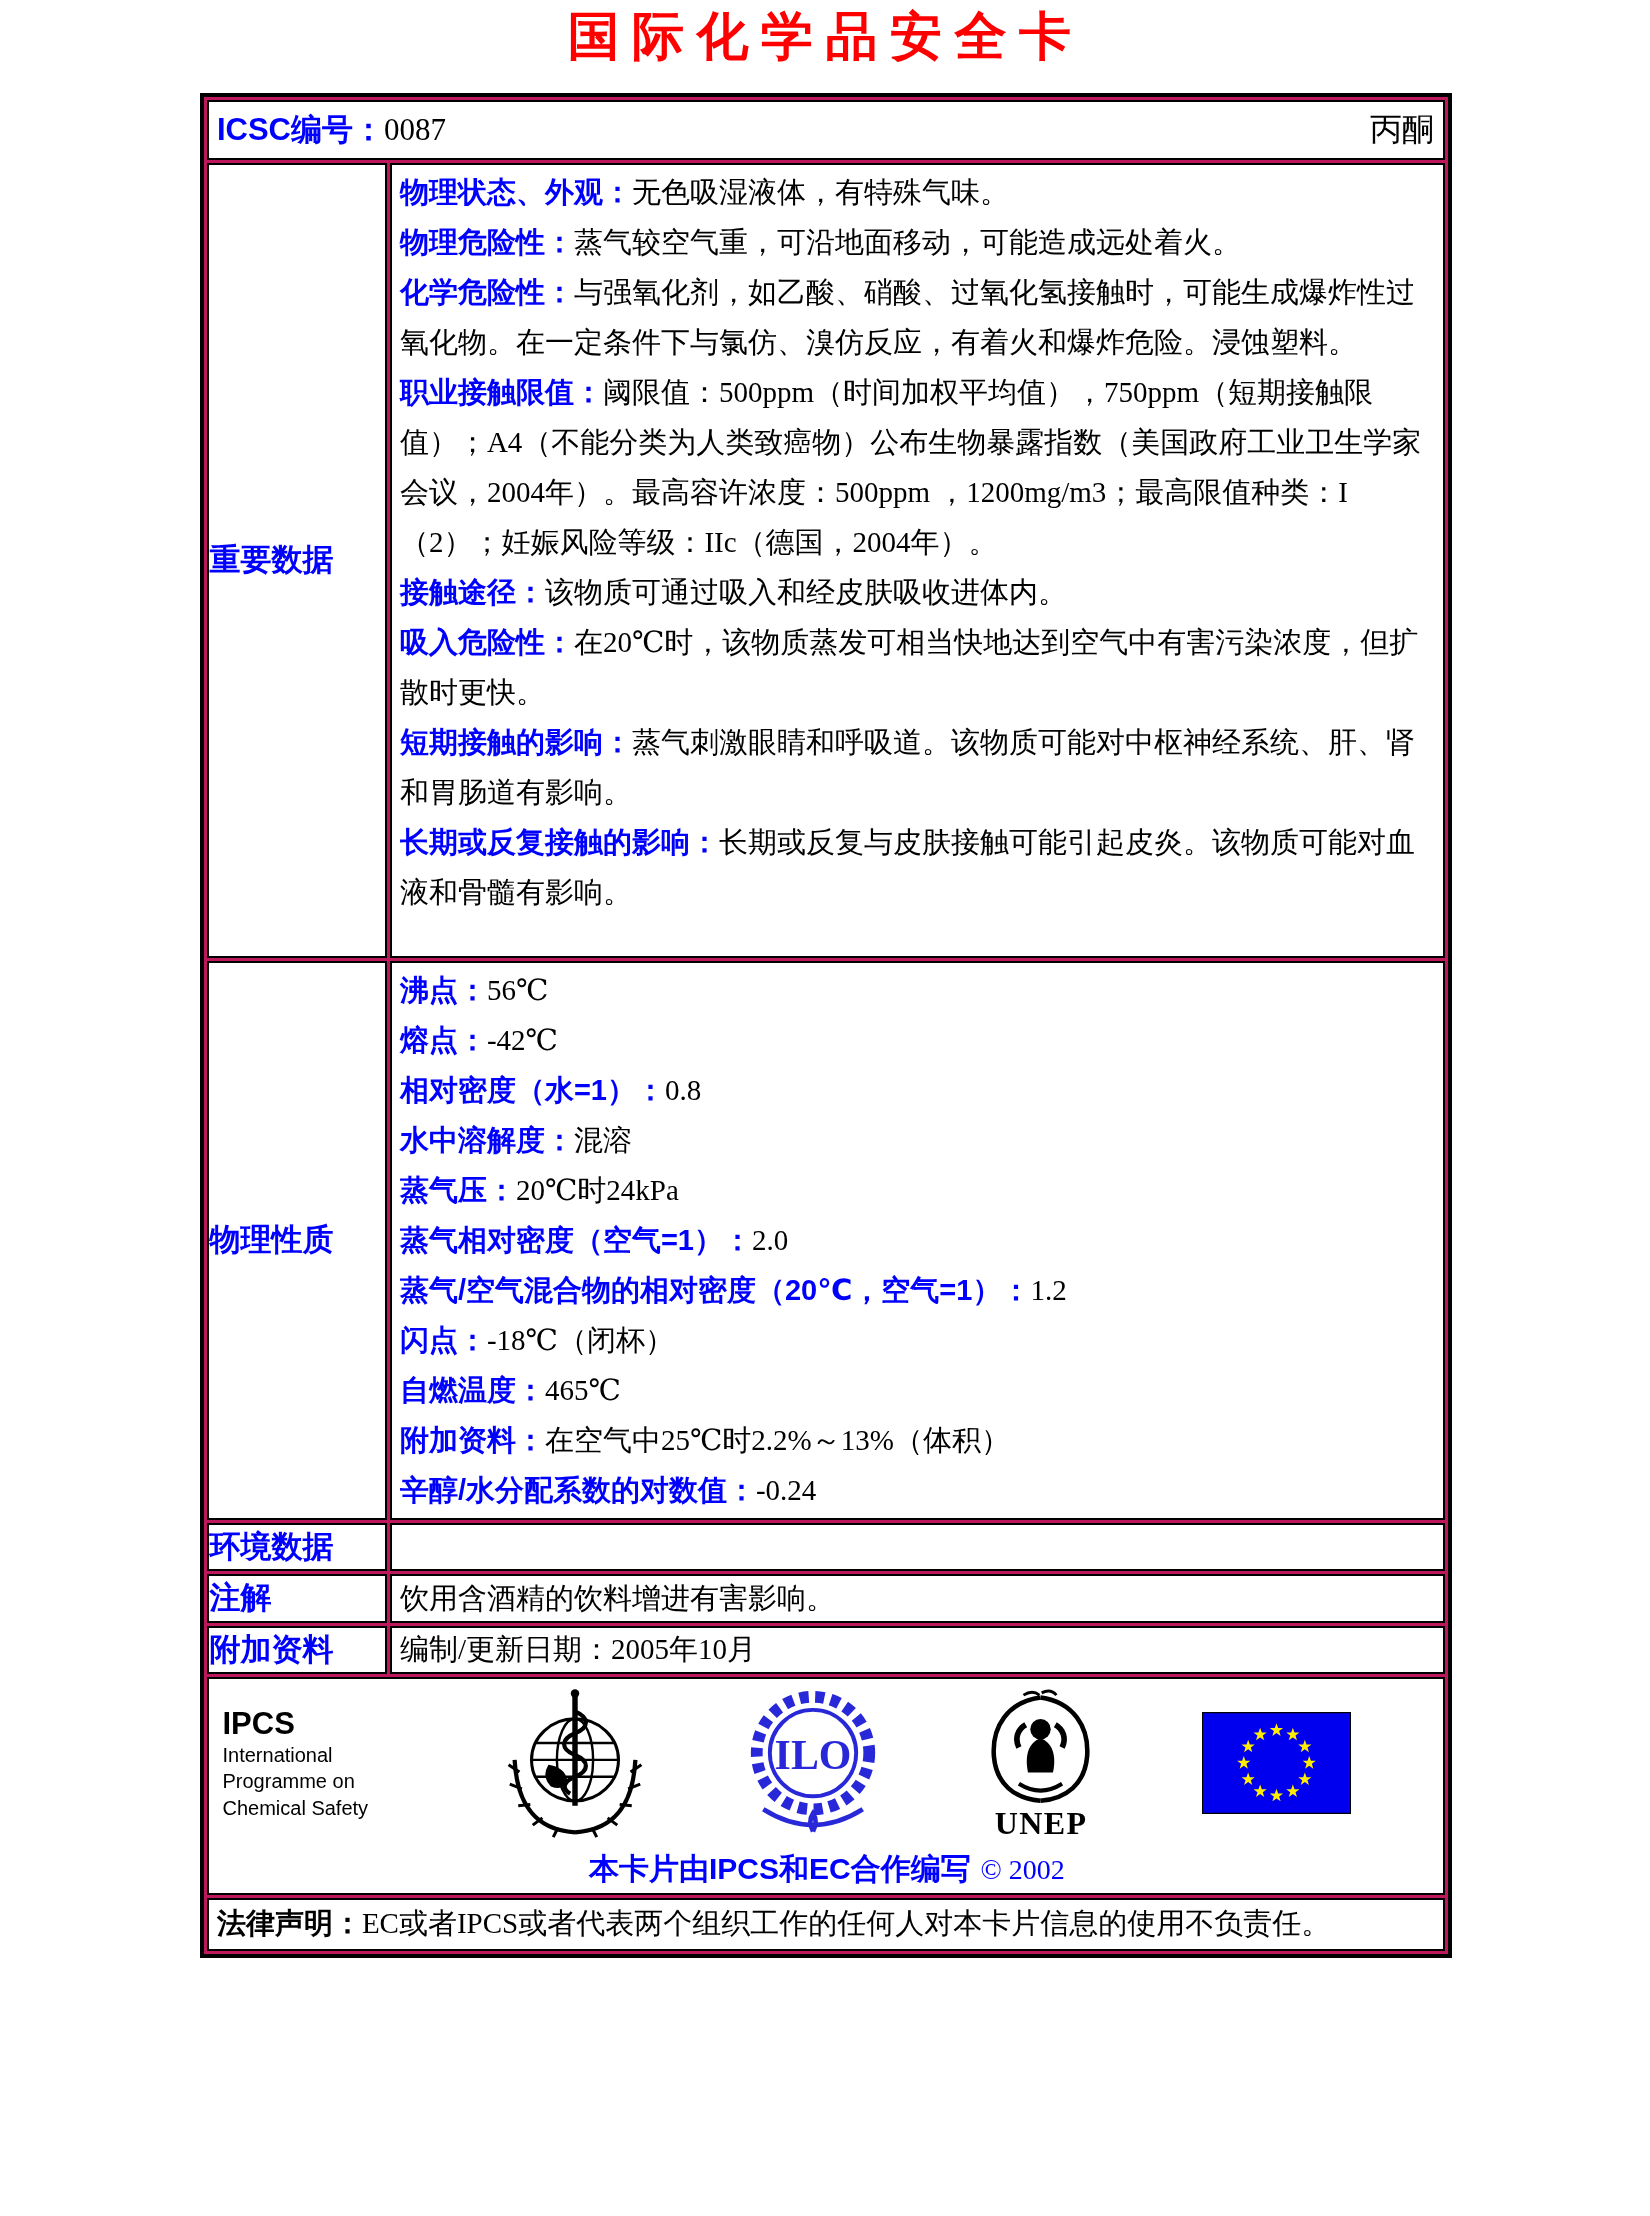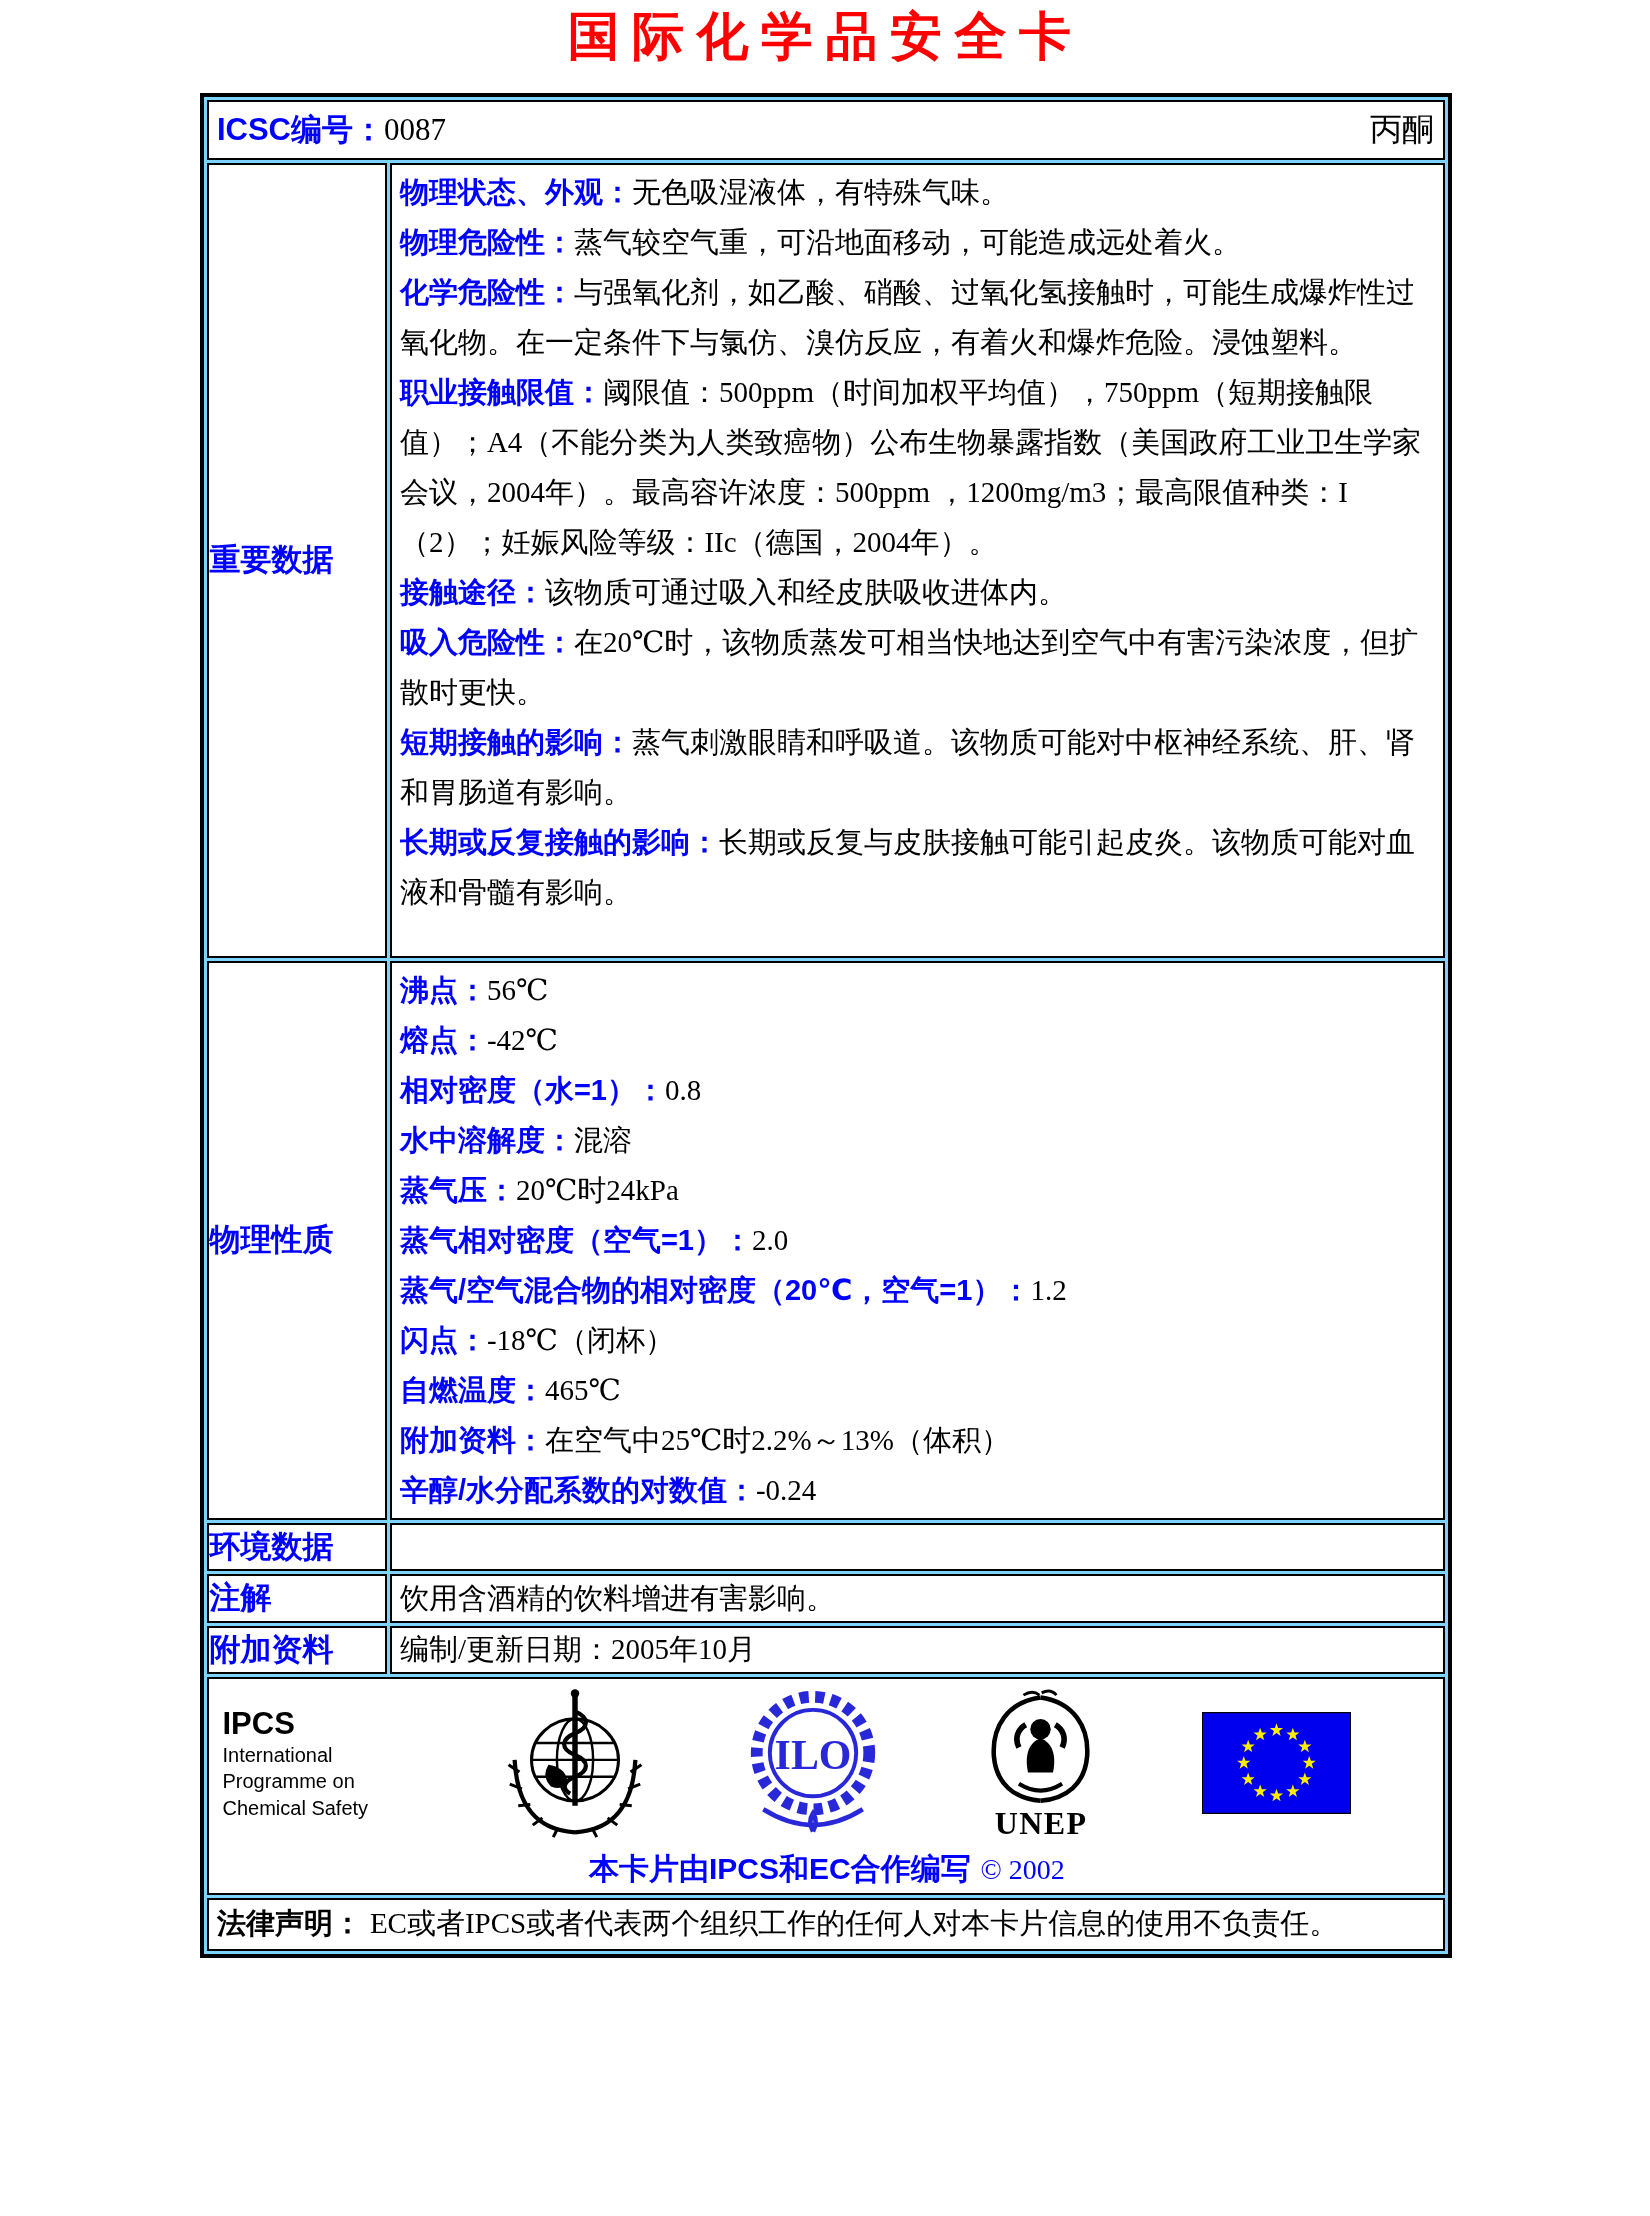--- a/index.html
+++ b/index.html
@@ -35,7 +35,7 @@
     border:4.9px solid var(--black);
     border-collapse:separate;
     border-spacing:3.5px;
-    background:#7dd3fc;
+    background:#be185d;
   }
   td{
     border:2.1px solid var(--black);

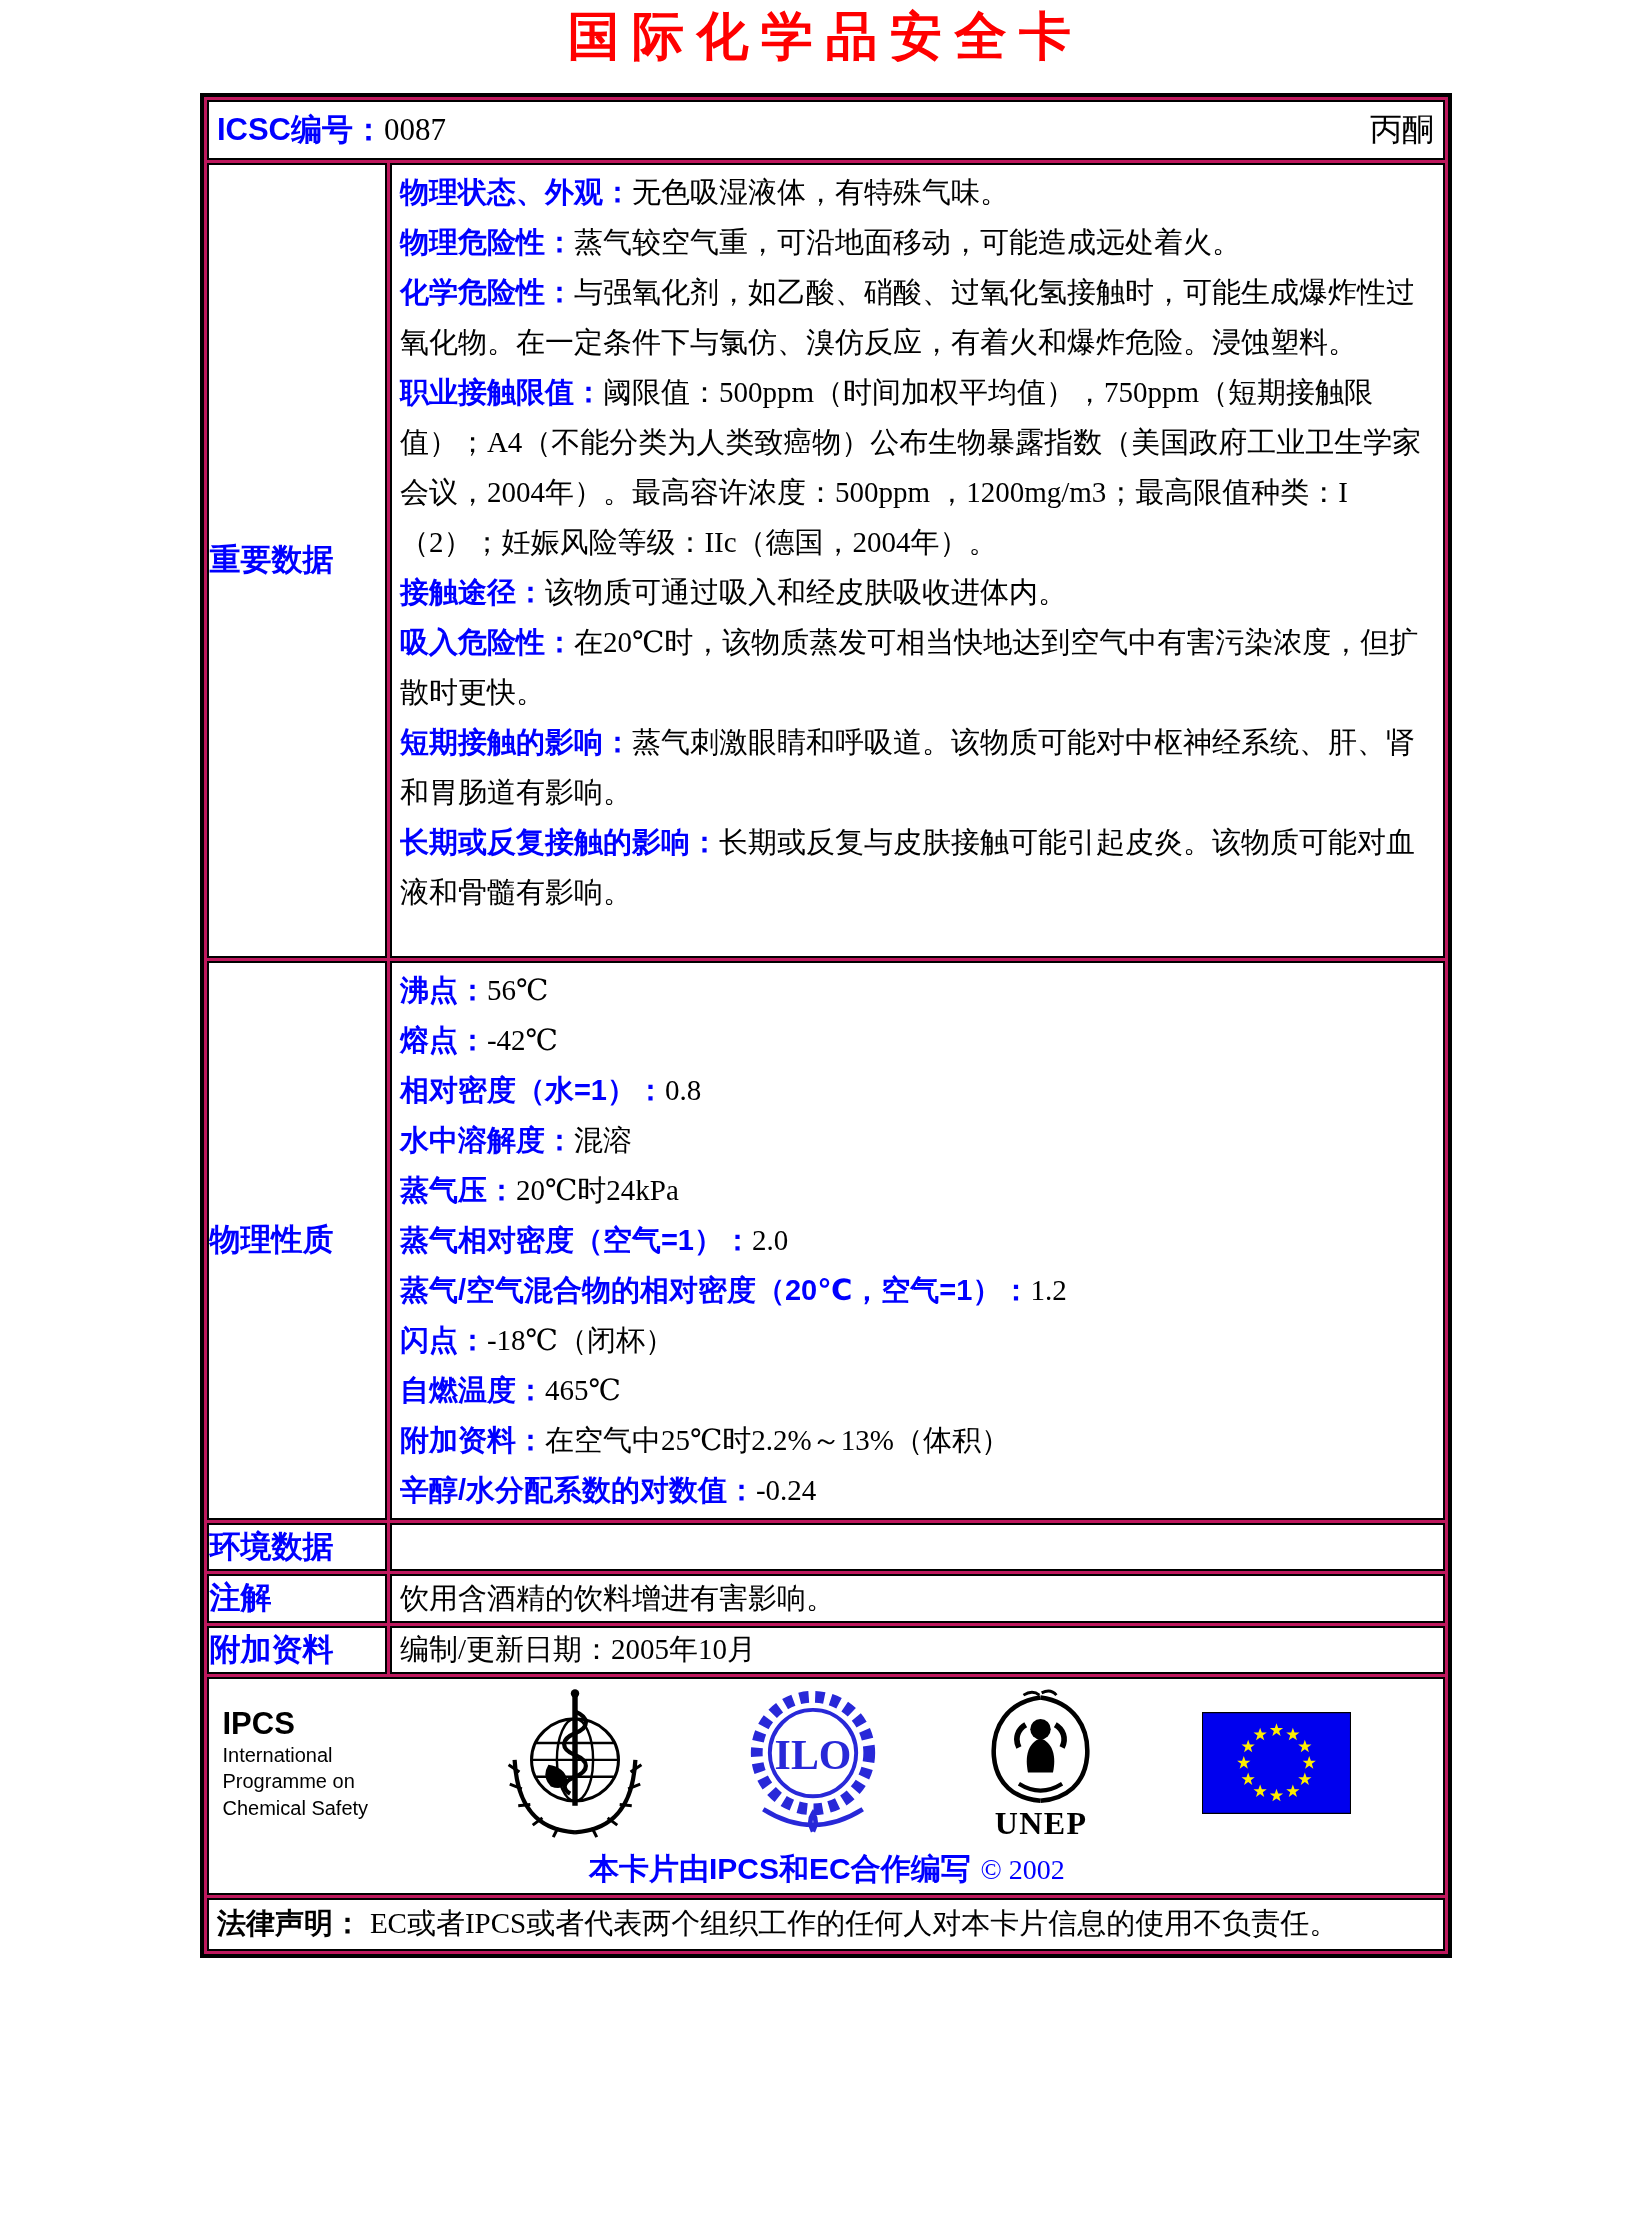--- a/index.html
+++ b/index.html
@@ -134,7 +134,7 @@
     font-family:"Liberation Sans","DejaVu Sans",sans-serif;
     color:var(--black);
   }
-  .legal-text{color:var(--black);margin-left:8px;}
+  .legal-text{color:var(--black);}
   
   .stroke-k{stroke:#000;fill:none;}
   .fill-k{fill:#000;}

